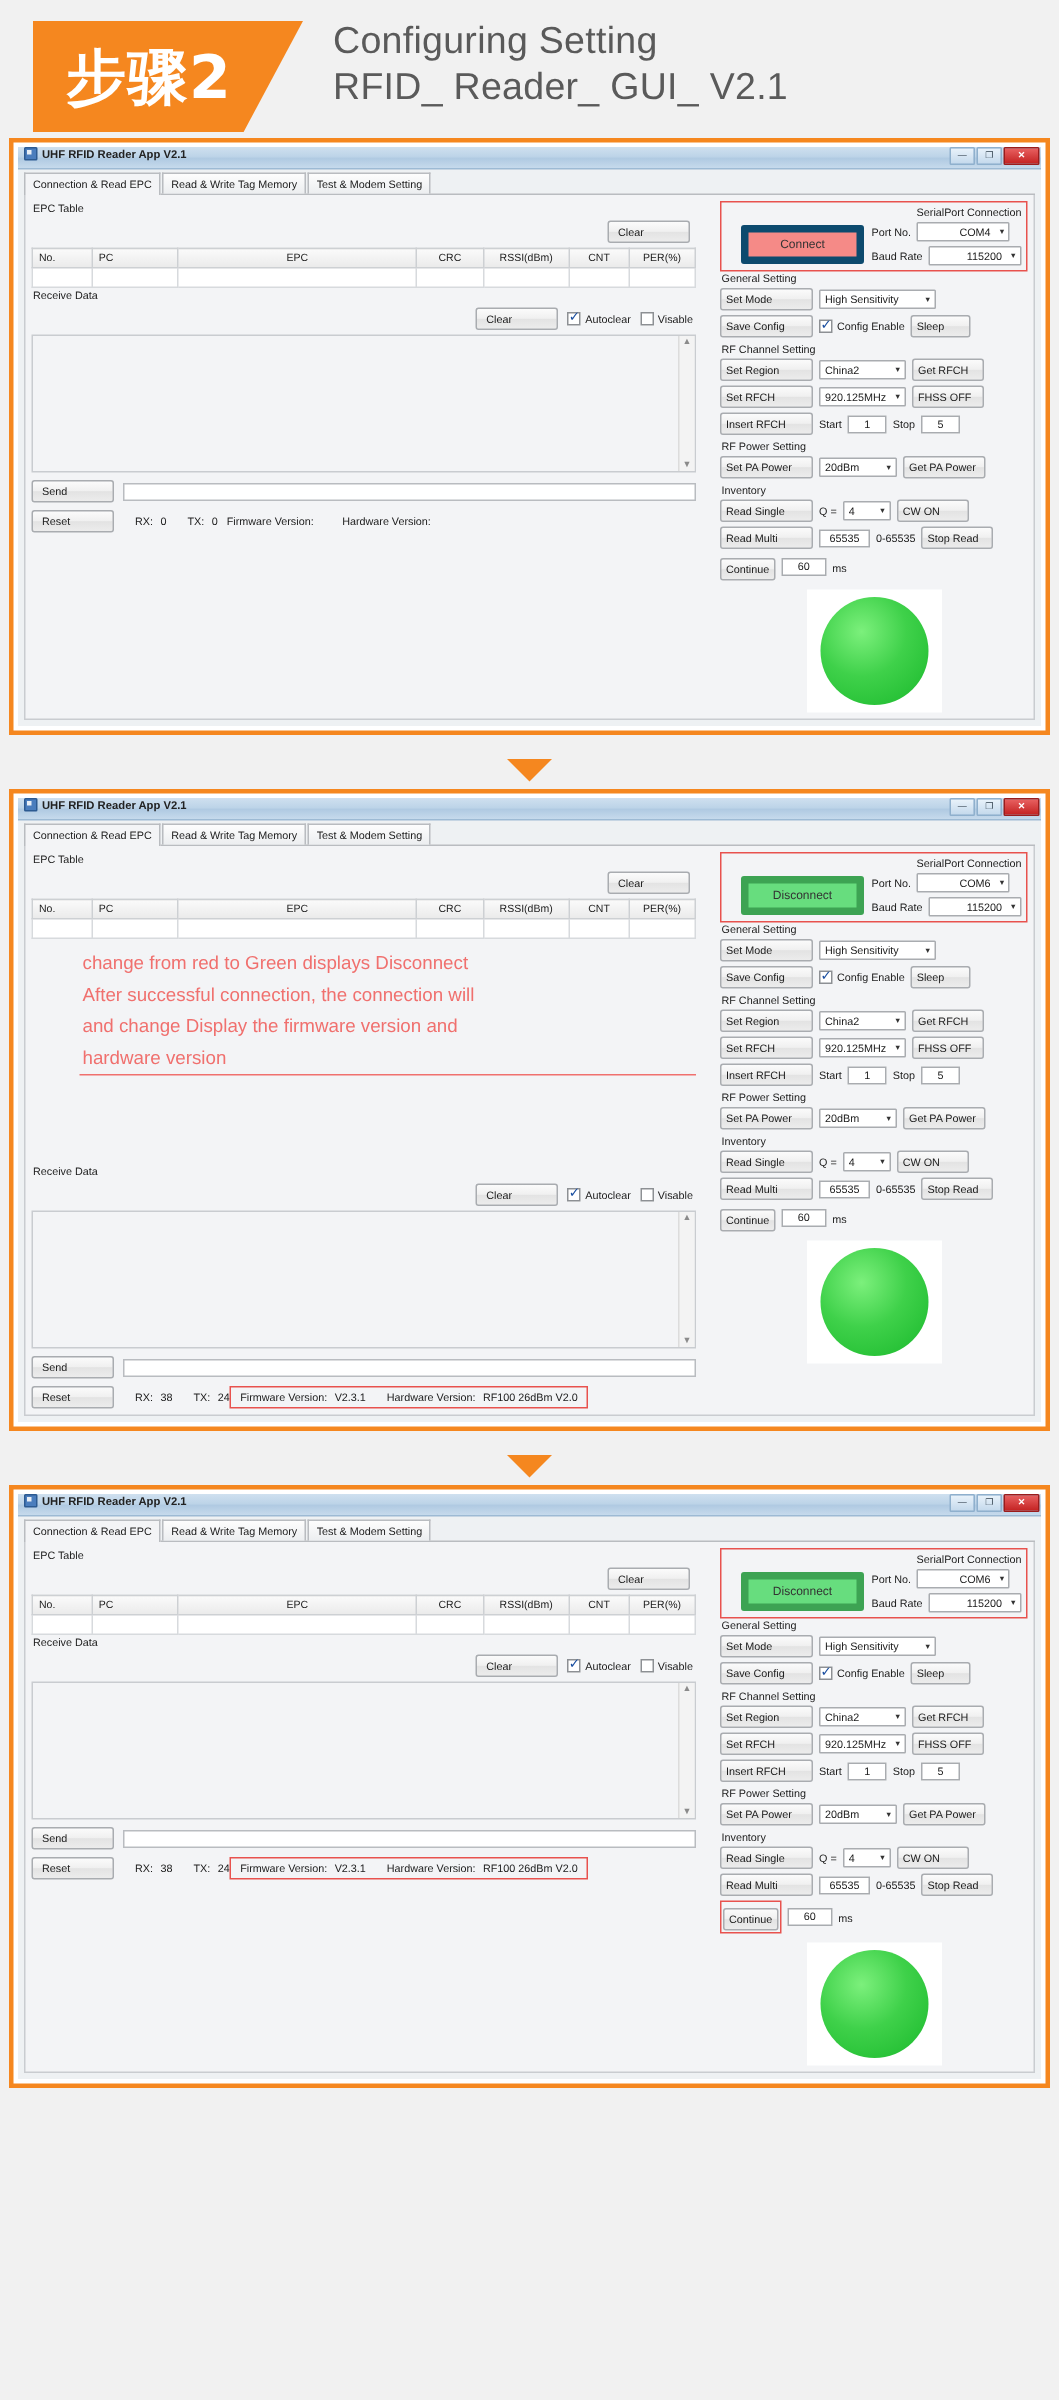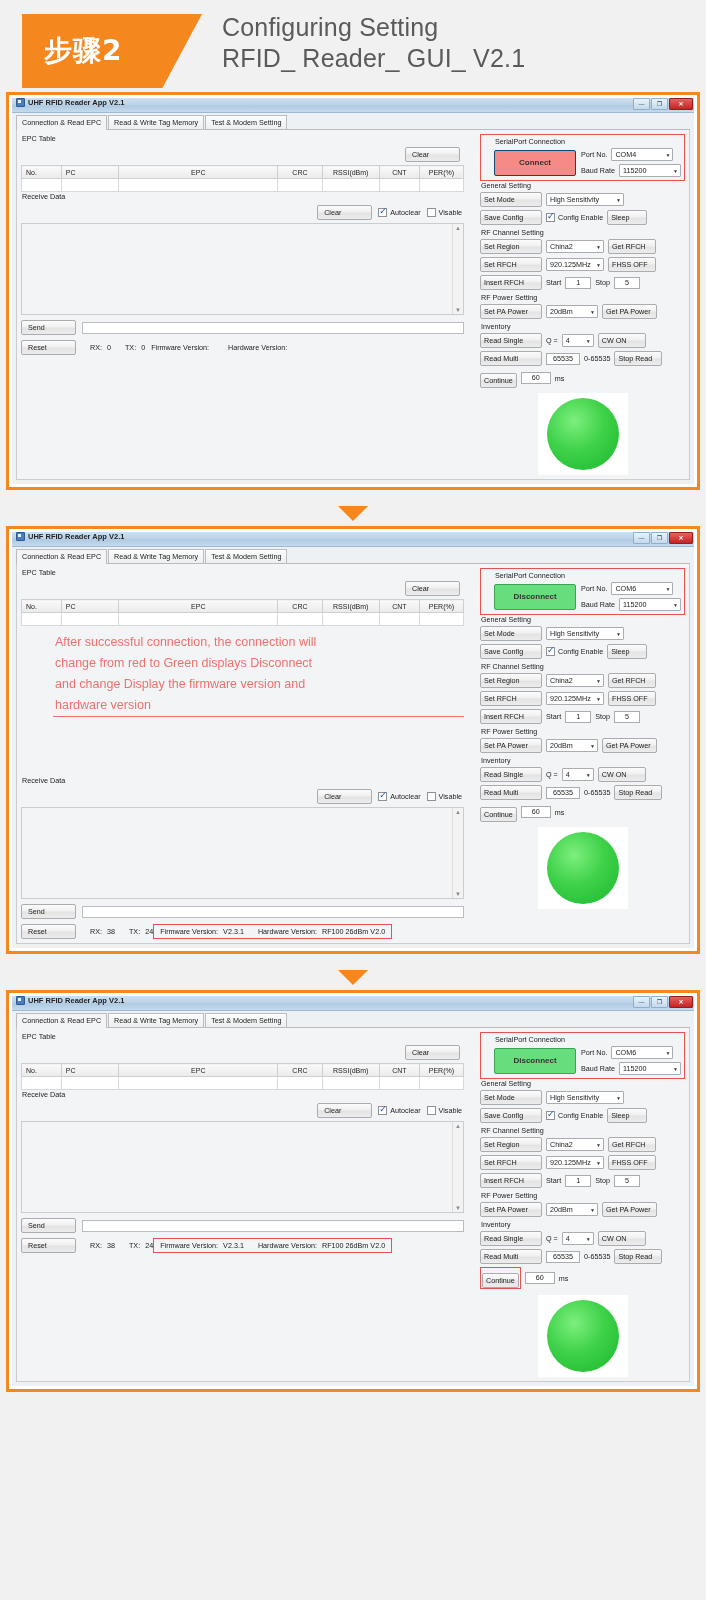--- a/index.html
+++ b/index.html
@@ -20,7 +20,7 @@
     display:flex; align-items:center; justify-content:flex-start;
   }
   .step-badge-text {
-    color:#fff; font-size:28px; font-weight:700; margin-left:22px;
+    color:#fff; font-size:40px; font-weight:700; margin-left:22px;
     letter-spacing:1px; font-family:"DejaVu Sans", sans-serif;
   }
   .header-title {

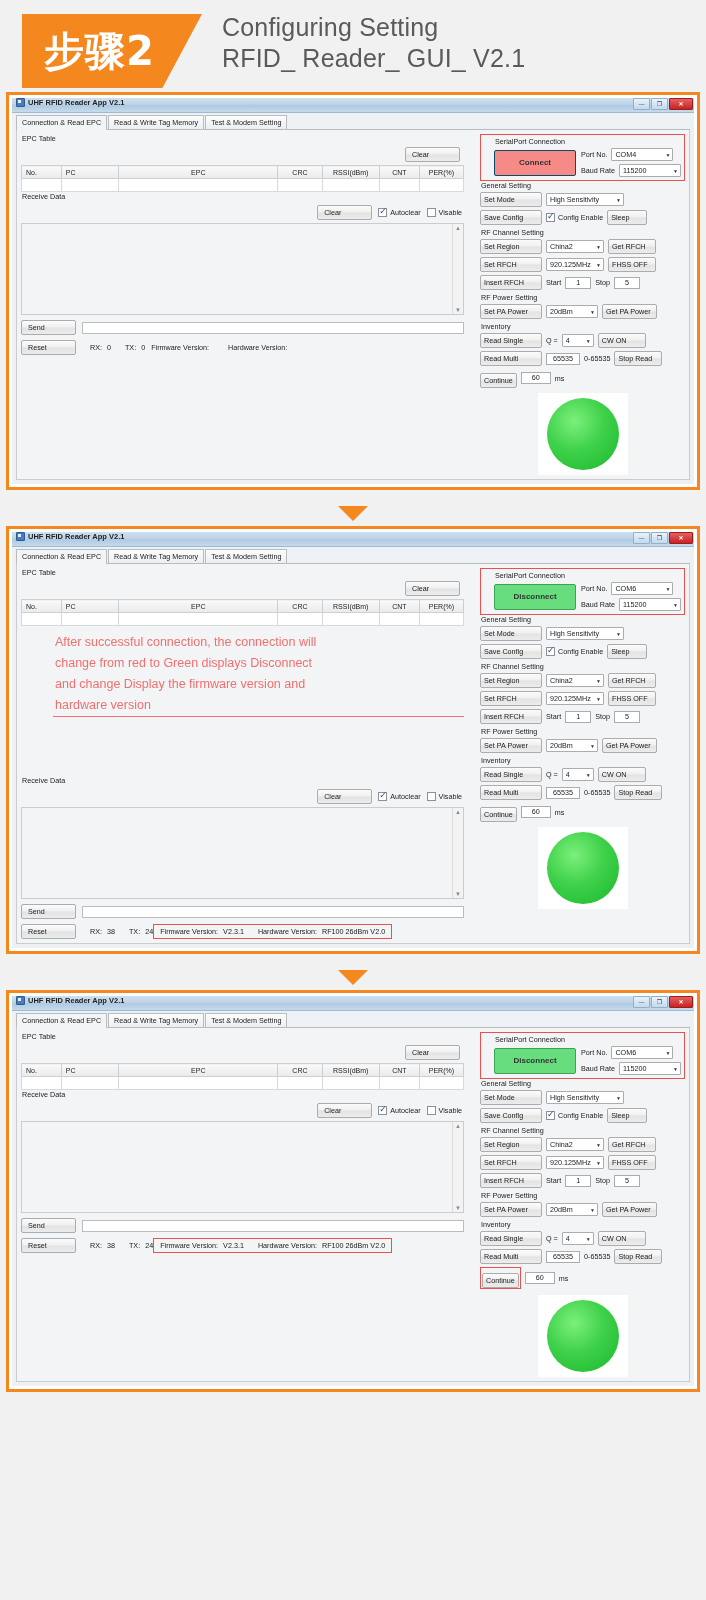--- a/index.html
+++ b/index.html
@@ -161,7 +161,7 @@
   .btn.rb { min-width:62px; padding:2px 3px; }
   .btn.rb2 { min-width:58px; padding:2px 3px; }
 
-  .conn-box { border:1.5px solid #e8524e; padding:2px 3px 3px 13px; }
+  .conn-box { border:1.5px solid #e8524e; padding:2px 3px 3px 13px;text-align:right; }
   .connect-btn {
     width:86px; height:26px; border:1px solid #0c4a6e; border-radius:2px;
     background:#f58a87; color:#333; font-size:8px;

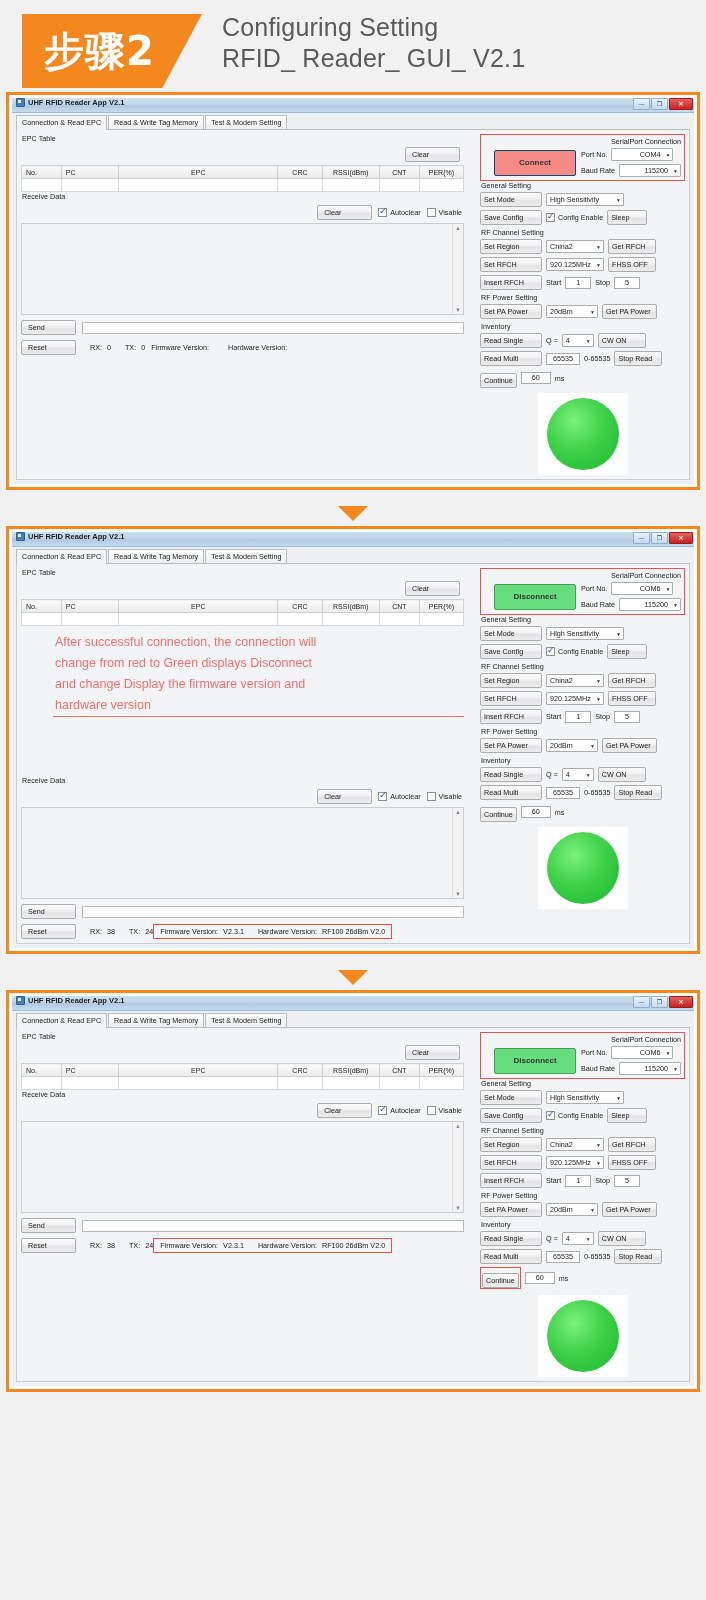--- a/index.html
+++ b/index.html
@@ -163,9 +163,9 @@
 
   .conn-box { border:1.5px solid #e8524e; padding:2px 3px 3px 13px;text-align:right; }
   .connect-btn {
-    width:86px; height:26px; border:1px solid #0c4a6e; border-radius:2px;
+    width:86px; height:26px; border:5px solid #0c4a6e; border-radius:2px;
     background:#f58a87; color:#333; font-size:8px;
-    display:flex; align-items:center; justify-content:center; cursor:pointer;font-weight:bold;
+    display:flex; align-items:center; justify-content:center; cursor:pointer;
   }
   .connect-btn.green { background:#67dd7e; border-color:#3da353; }
   .conn-inner { display:flex; align-items:center; gap:5px; }

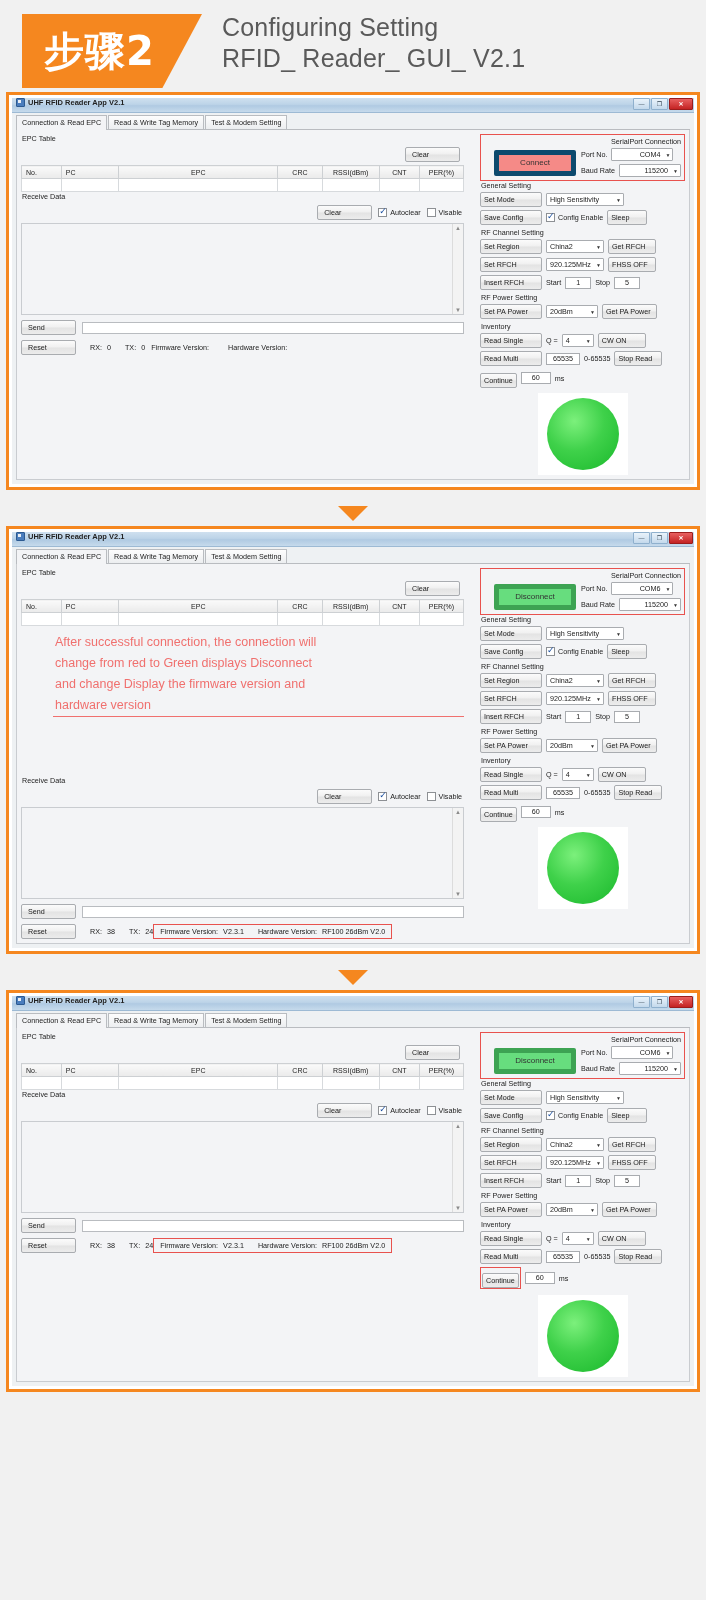--- a/index.html
+++ b/index.html
@@ -446,8 +446,8 @@
 
             <div class="anno-area">
               <div class="anno" style="padding-top: 6px;">
+                  <div>change from red to Green displays Disconnect</div>
                   <div>After successful connection, the connection will</div>
-                  <div>change from red to Green displays Disconnect</div>
                   <div>and change Display the firmware version and</div>
                   <div>hardware version</div>
                 </div>

